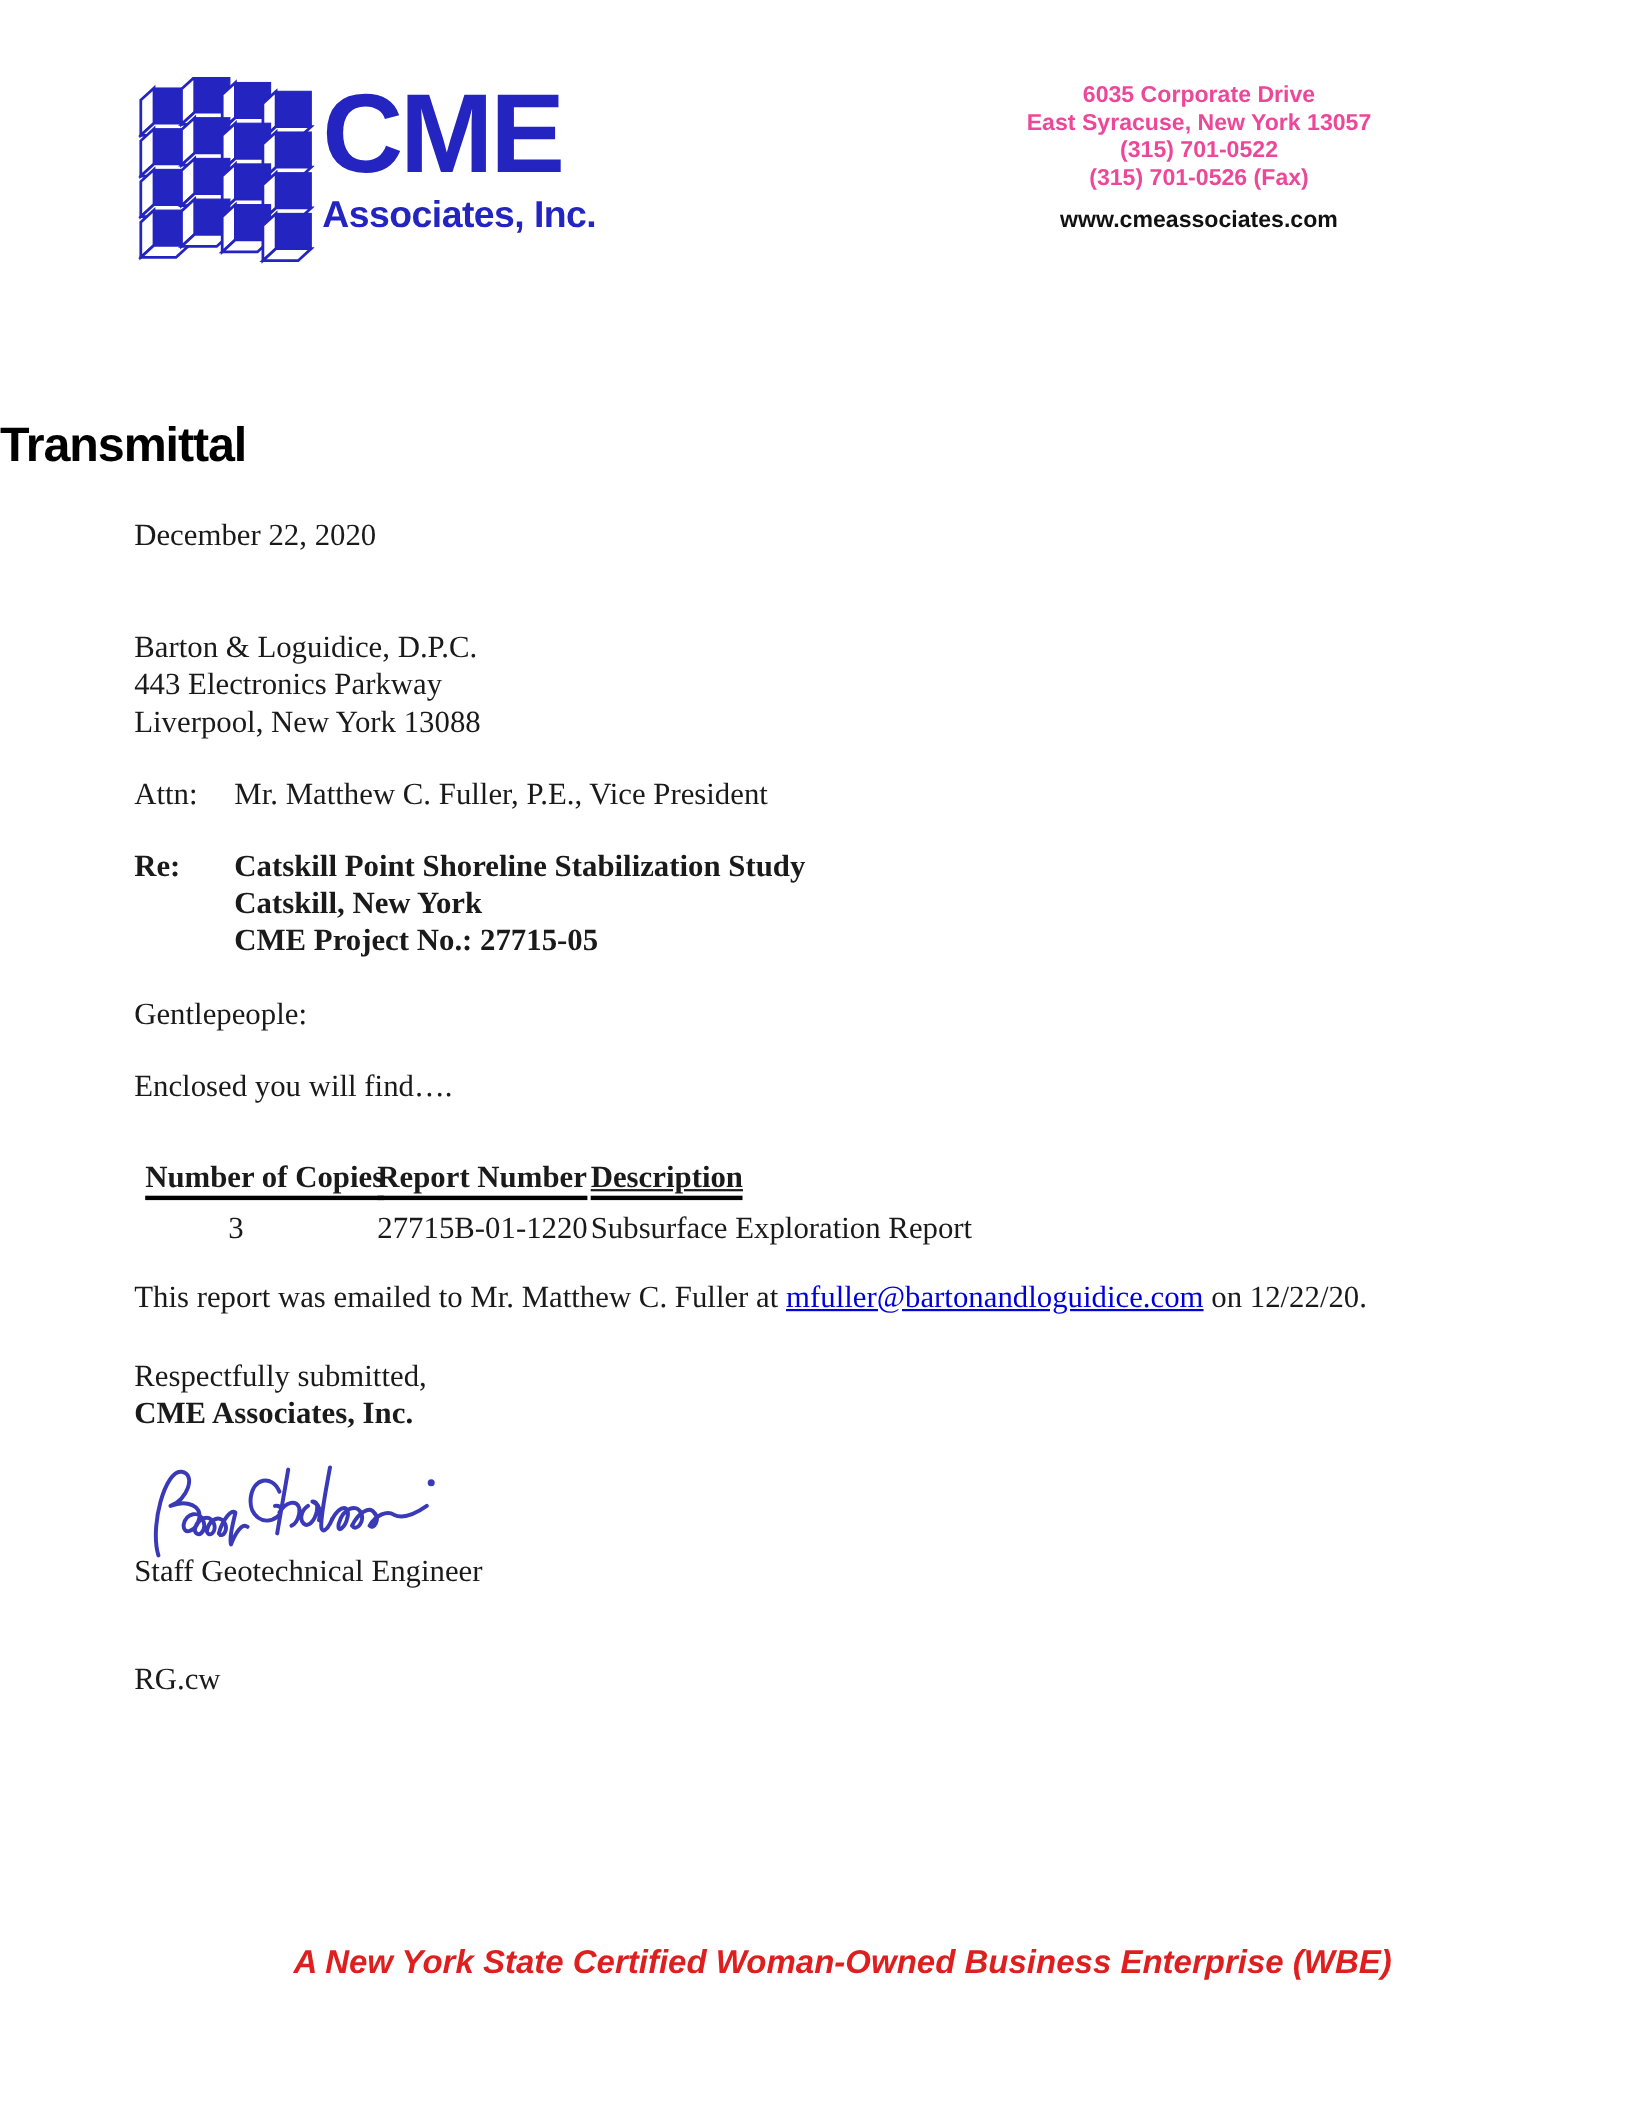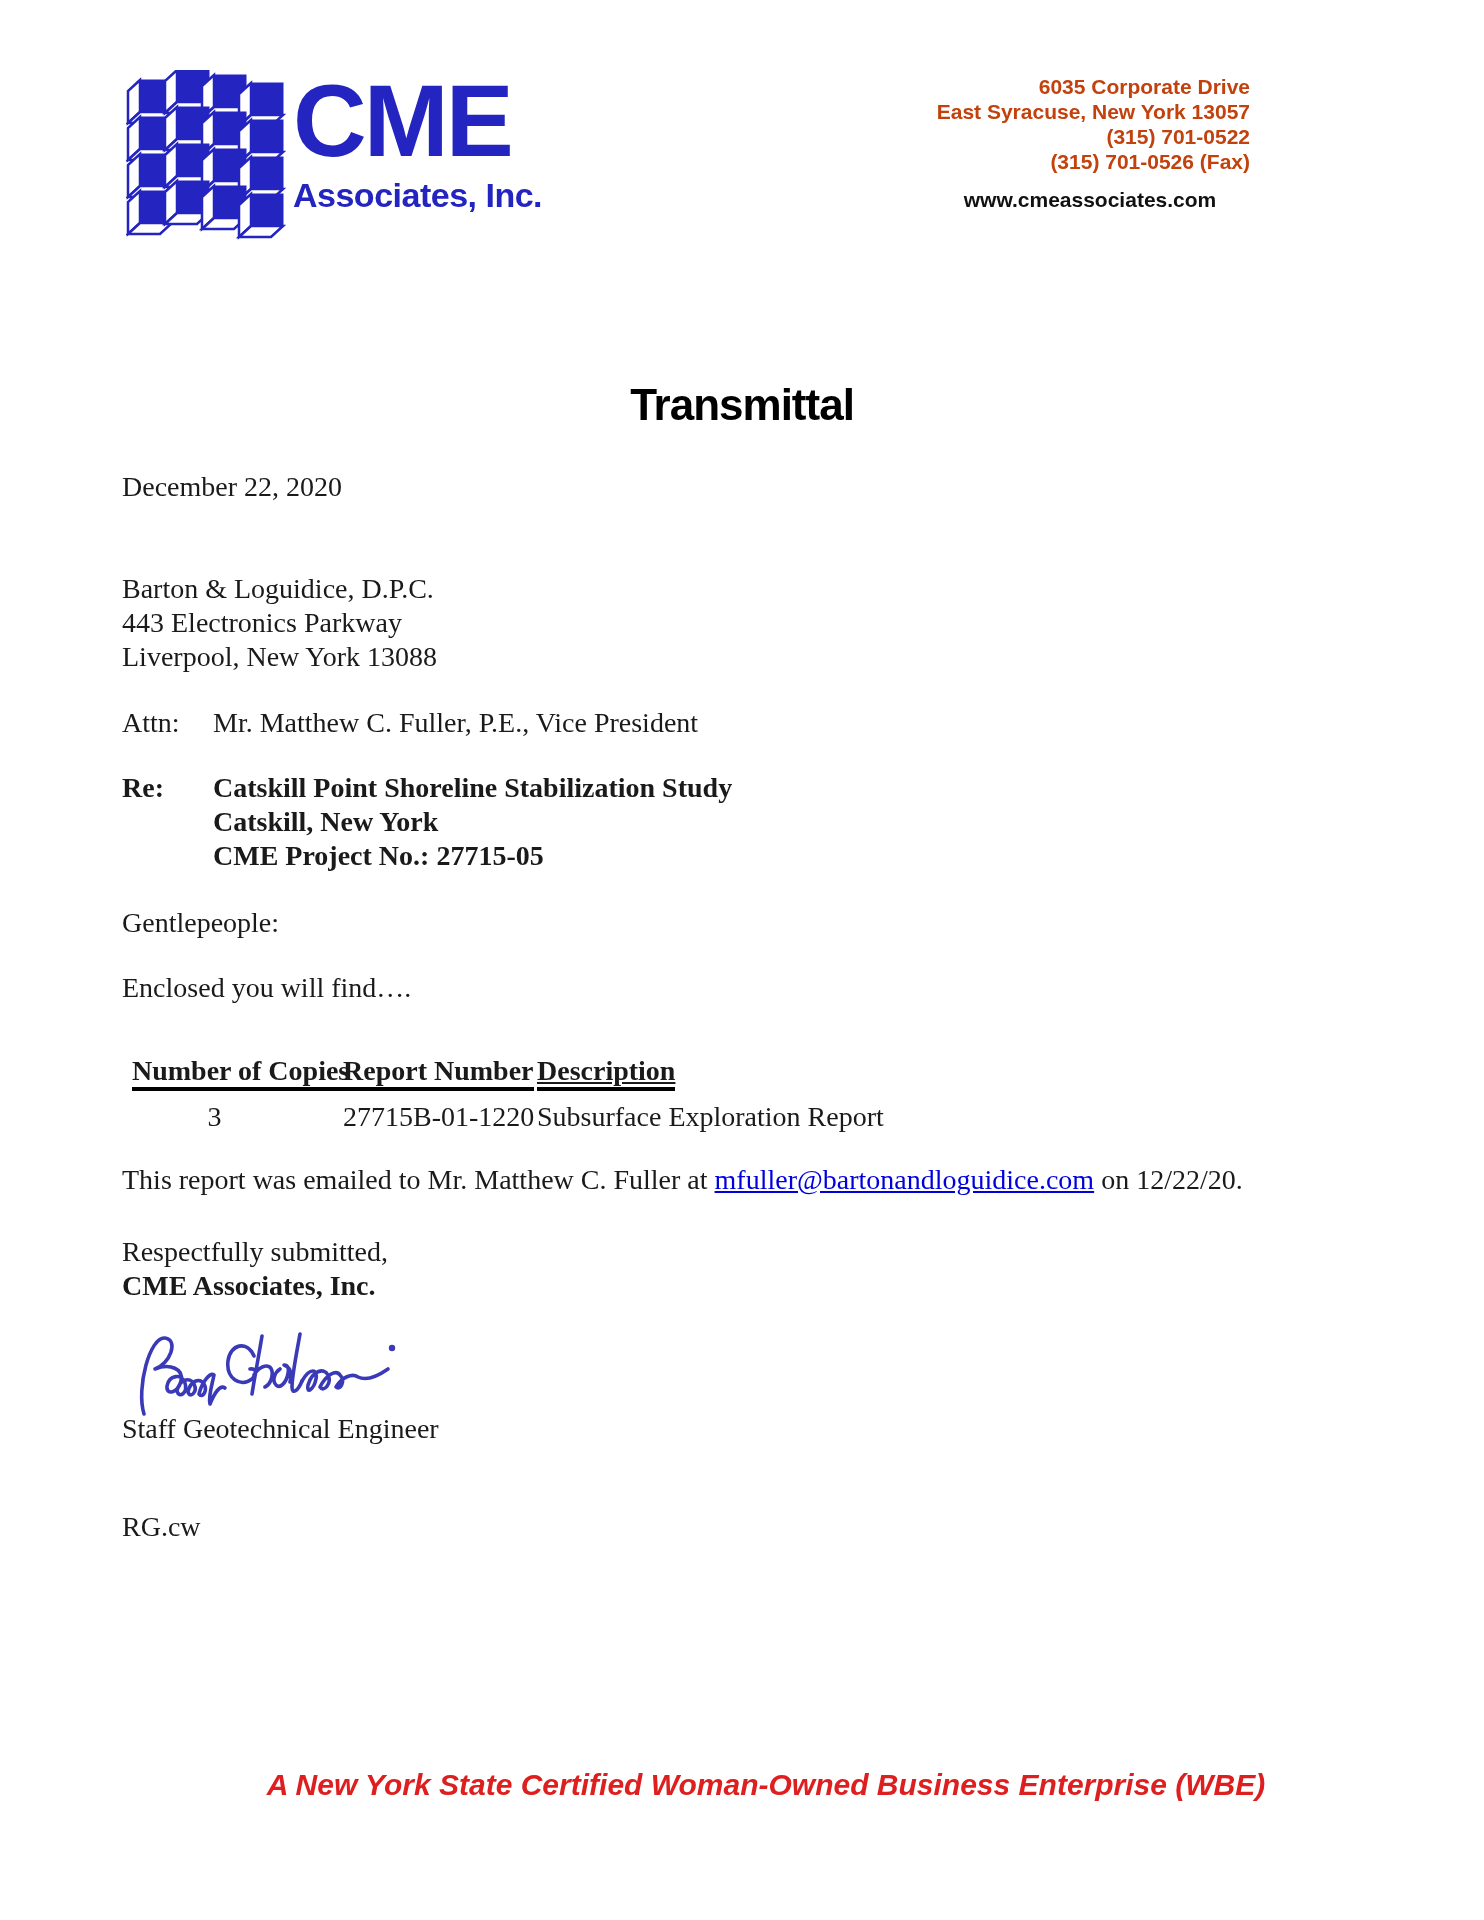--- a/index.html
+++ b/index.html
@@ -25,7 +25,7 @@
     position:absolute;left:930px;top:74px;width:320px;
     font-family:"Liberation Sans", sans-serif;
     font-weight:bold;font-size:21px;line-height:25px;
-    text-align:right;color:#c2410c;
+    text-align:center;color:#ec4899;
   }
   .website{
     position:absolute;left:930px;top:188px;width:320px;

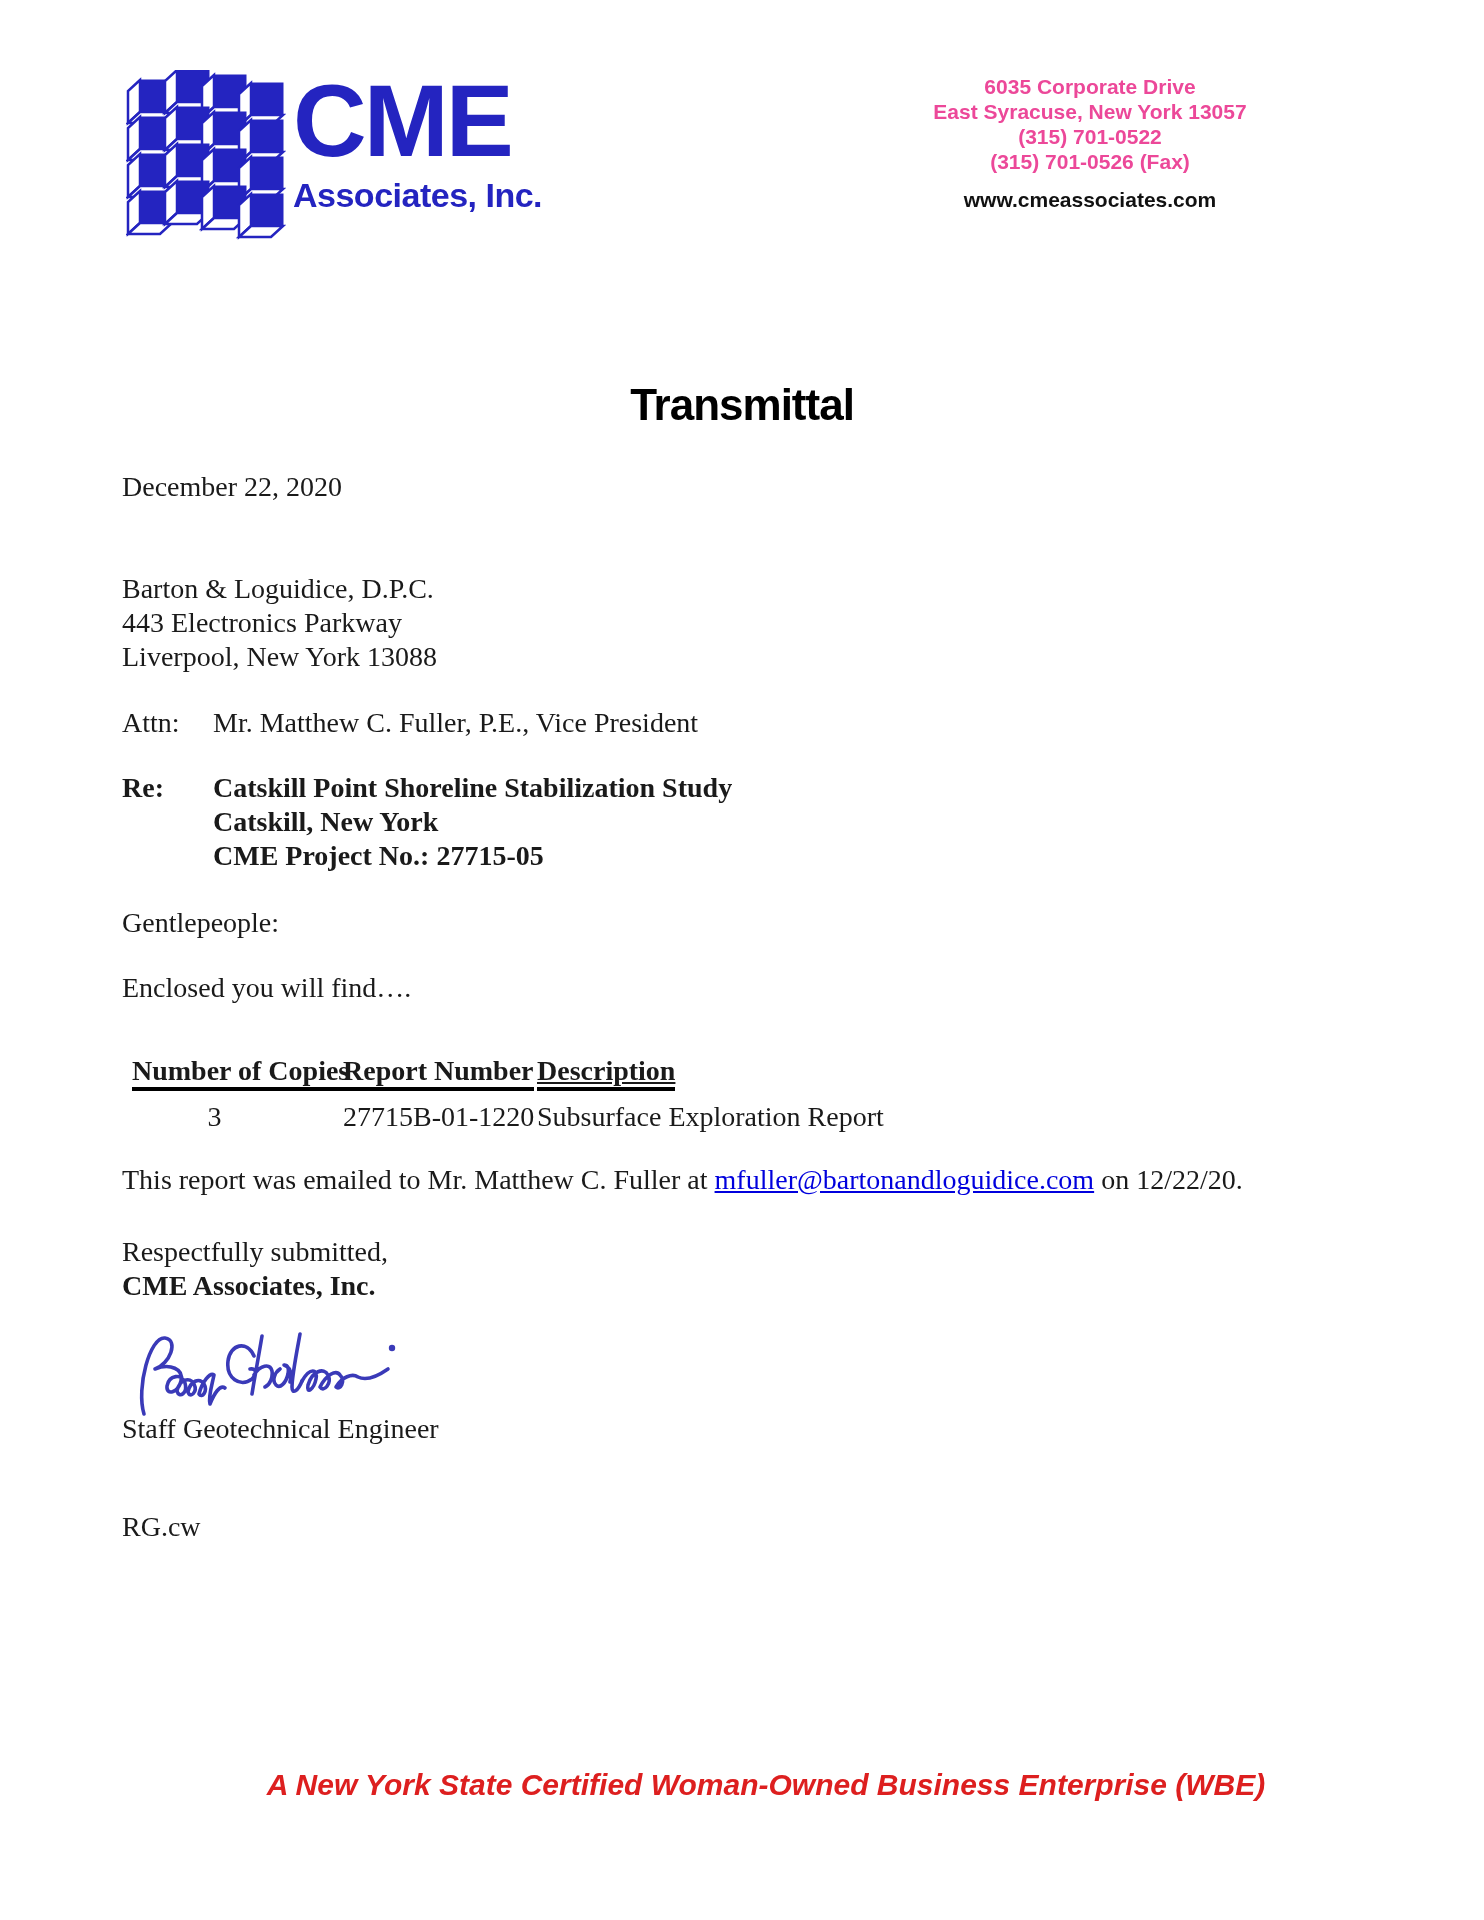--- a/index.html
+++ b/index.html
@@ -35,7 +35,6 @@
   
   .doc-title{
     position:absolute;left:0;top:380px;width:1484px;
-    text-align:center;
     font-family:"Liberation Sans", sans-serif;
     font-weight:bold;font-size:44px;letter-spacing:-1px;color:#000;
   }

